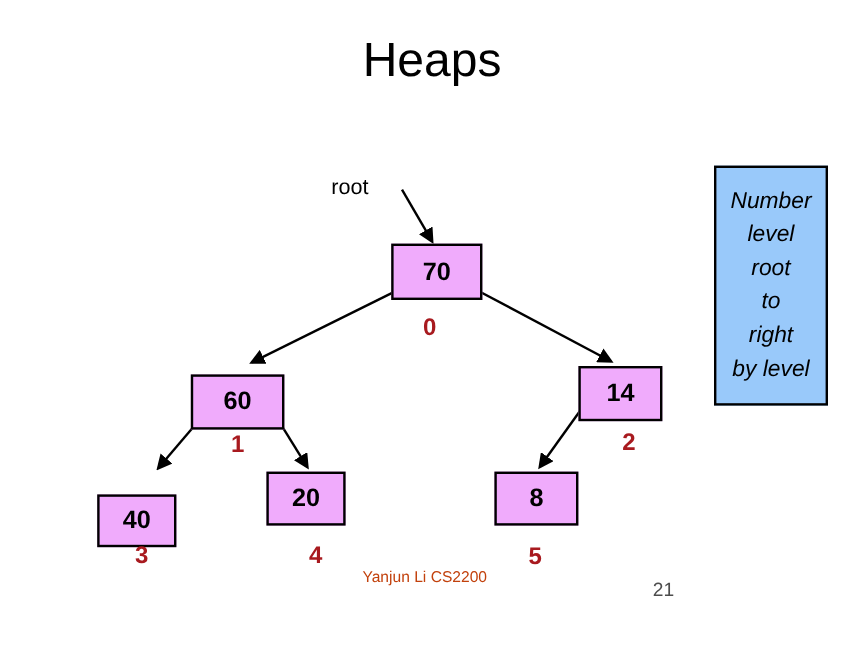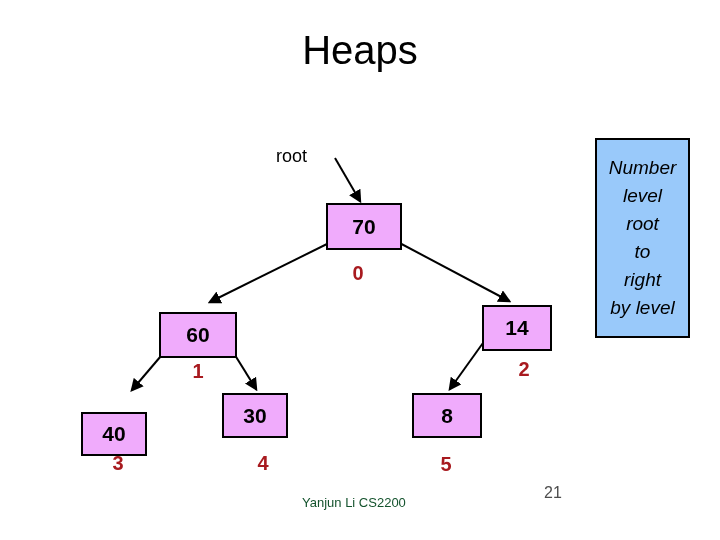--- a/index.html
+++ b/index.html
@@ -135,7 +135,7 @@
     <span>40</span>
   </div>
   <div class="node node-30">
-    <span>30</span>
+    <span>20</span>
   </div>
   <div class="node node-8">
     <span>8</span>

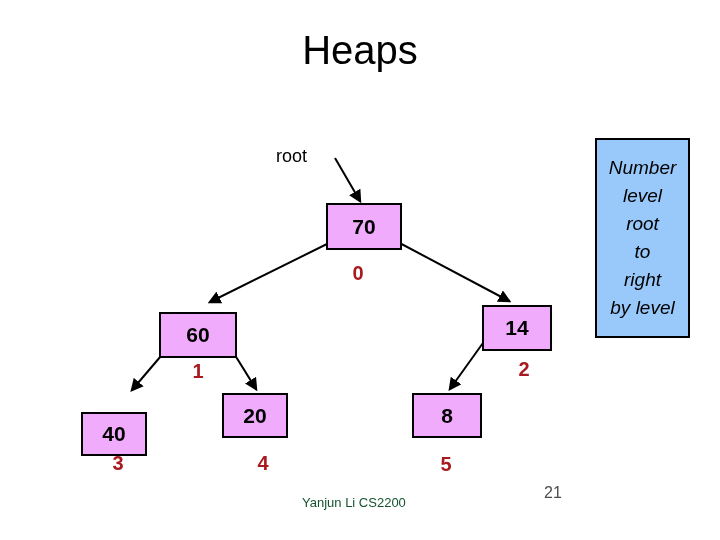--- a/index.html
+++ b/index.html
@@ -87,9 +87,9 @@
   .footer-author {
     position: absolute;
     left: 302px;
-    top: 495px;
+    top: 473px;
     font-size: 13px;
-    color: #14532d;
+    color: #c2410c;
   }
   .page-number {
     position: absolute;

